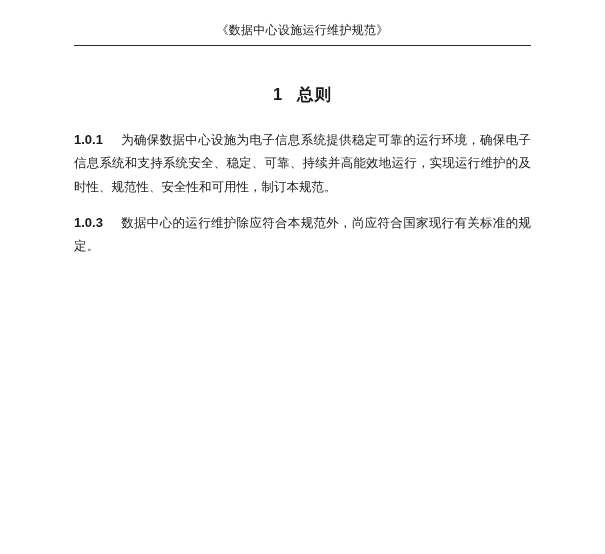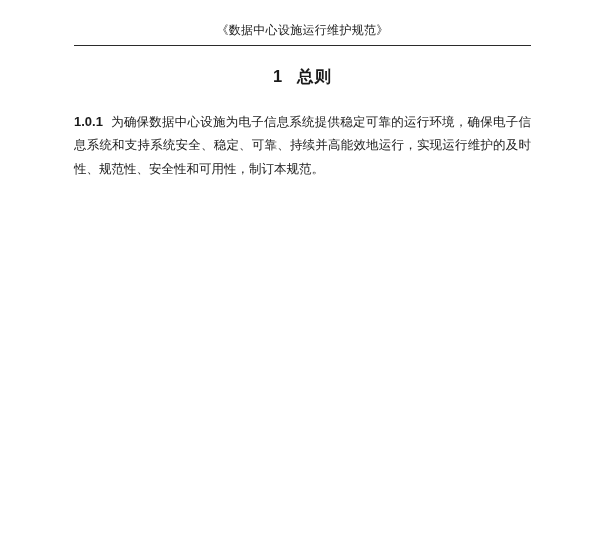--- a/index.html
+++ b/index.html
@@ -40,7 +40,7 @@
     text-align: center;
     font-size: 16.5px;
     font-weight: bold;
-    margin-top: 20px;
+    margin-top: 38px;
     margin-bottom: 22px;
     font-family: "Liberation Sans", "DejaVu Sans", sans-serif;
     letter-spacing: 1px;

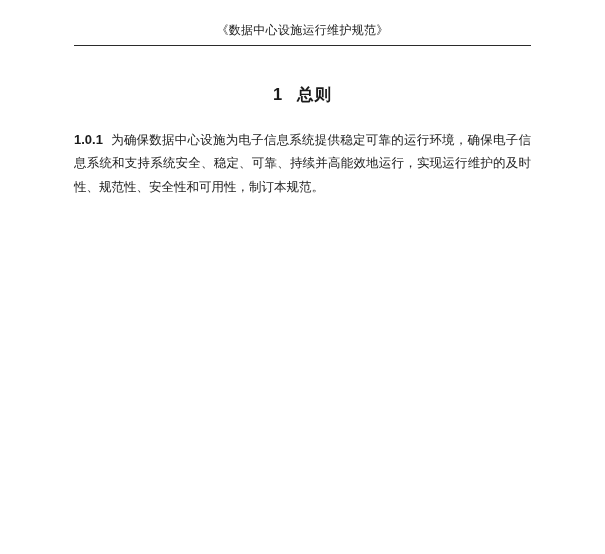--- a/index.html
+++ b/index.html
@@ -59,7 +59,7 @@
   .clause .cnum {
     font-weight: bold;
     font-family: "Liberation Sans", "DejaVu Sans", sans-serif;
-    margin-right: 8px;
+    margin-right: 18px;
     letter-spacing: 0px;
   }
   .clause .ctext {

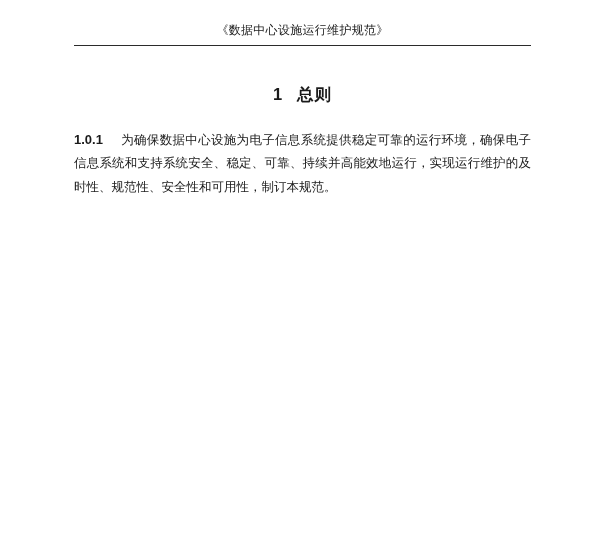--- a/index.html
+++ b/index.html
@@ -86,6 +86,9 @@
   </p>
 
 
+  <p class="clause">
+    <span class="cnum">1.0.3</span><span class="ctext">数据中心的运行维护除应符合本规范外，尚应符合国家现行有关标准的规定。</span>
+  </p>
 
 </div>
 

